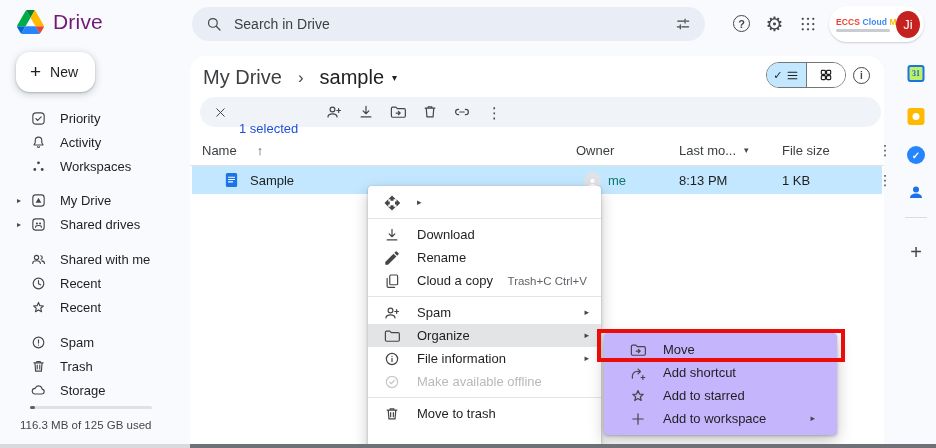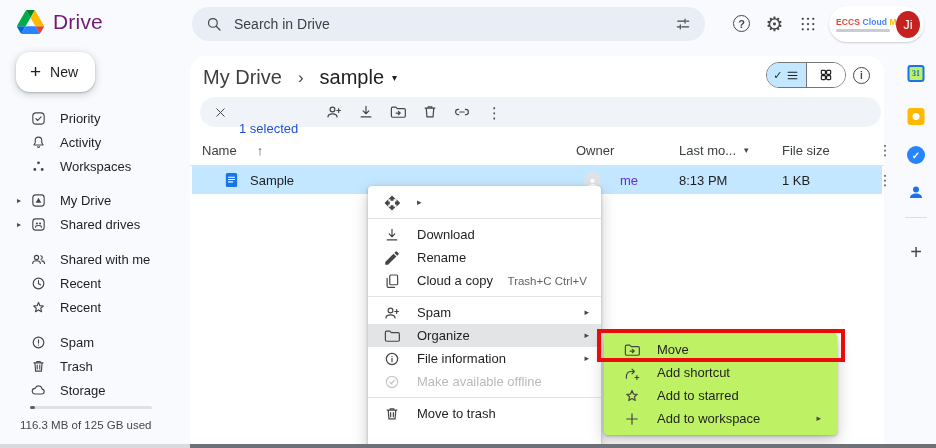--- a/index.html
+++ b/index.html
@@ -87,7 +87,7 @@
           grid-template-columns:372px 103px 103px 92px 1fr; align-items:center; padding-left:12px;
           font-size:13px; color:#1f1f1f; }
   .frow .namecell { display:flex; align-items:center; gap:11px; padding-left:20px; }
-  .frow .ownercell { display:flex; align-items:center; gap:19px; padding-left:8px; color:#6d28d9; }
+  .frow .ownercell { display:flex; align-items:center; gap:7px; padding-left:8px; color:#0f766e; }
   .av-sm { width:17px; height:17px; border-radius:50%; background:#dfe3e8; overflow:hidden; display:flex;
            align-items:flex-end; justify-content:center; }
 

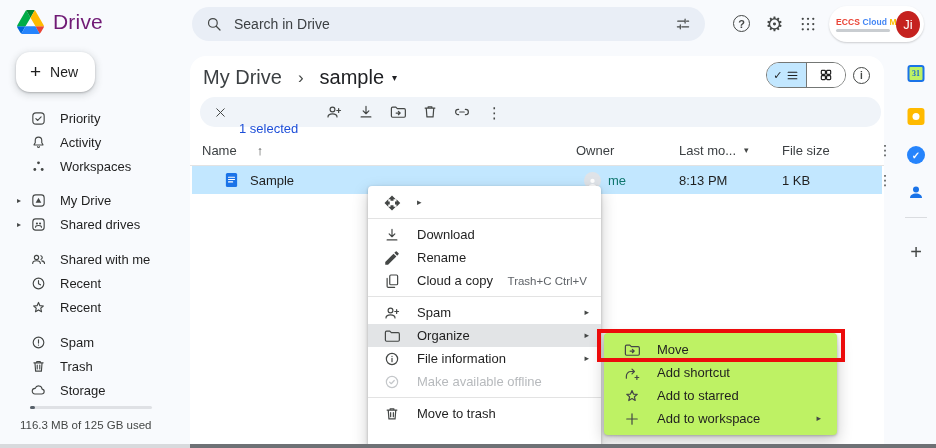--- a/index.html
+++ b/index.html
@@ -95,8 +95,8 @@
   .menu { position:absolute; left:368px; top:186px; width:233px; height:262px; background:#fff;
           border-radius:4px 4px 0 0; box-shadow:0 1px 3px rgba(0,0,0,.25), 0 6px 16px rgba(0,0,0,.22);
           padding:5px 0; z-index:10; }
-  .submenu { position:absolute; left:604px; top:333px; width:233px; background:#bef264; border-radius:4px;
-             box-shadow:0 1px 3px rgba(0,0,0,.25), 0 6px 16px rgba(0,0,0,.22); padding:5px 4px; z-index:11; }
+  .submenu { position:absolute; left:604px; top:333px; width:233px; background:#c4b5fd; border-radius:4px;
+             box-shadow:0 1px 3px rgba(0,0,0,.25), 0 6px 16px rgba(0,0,0,.22); padding:5px 10px; z-index:11; }
   .mi { height:23px; display:flex; align-items:center; padding:0 12px 0 15px; font-size:13px; color:#1f1f1f; }
   .mi svg.ic { margin-right:16px; flex:none; }
   .mi .lbl { flex:1; }

